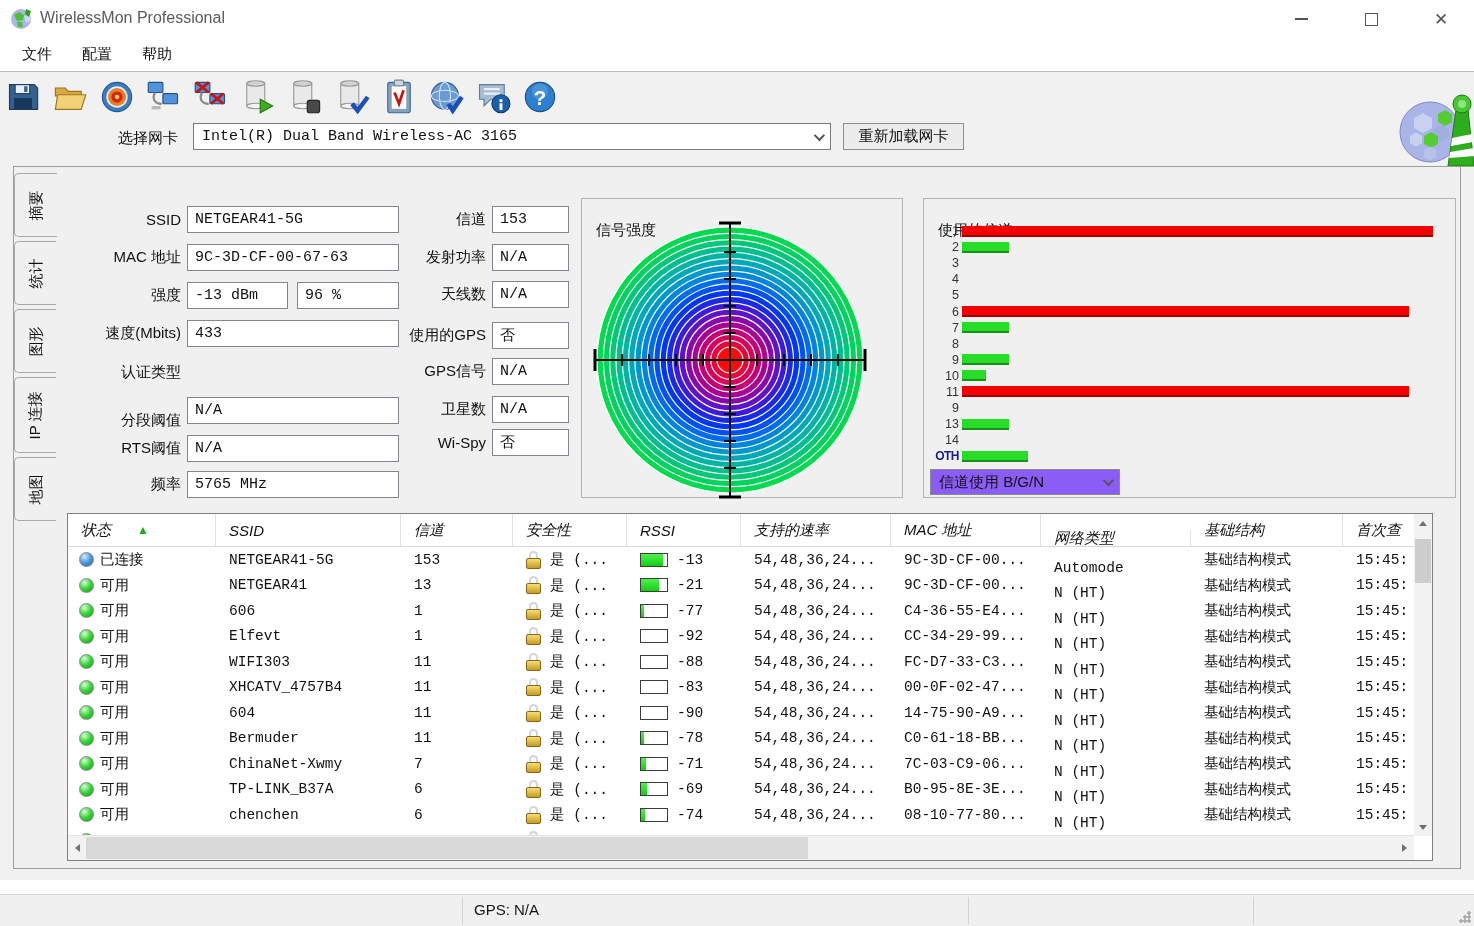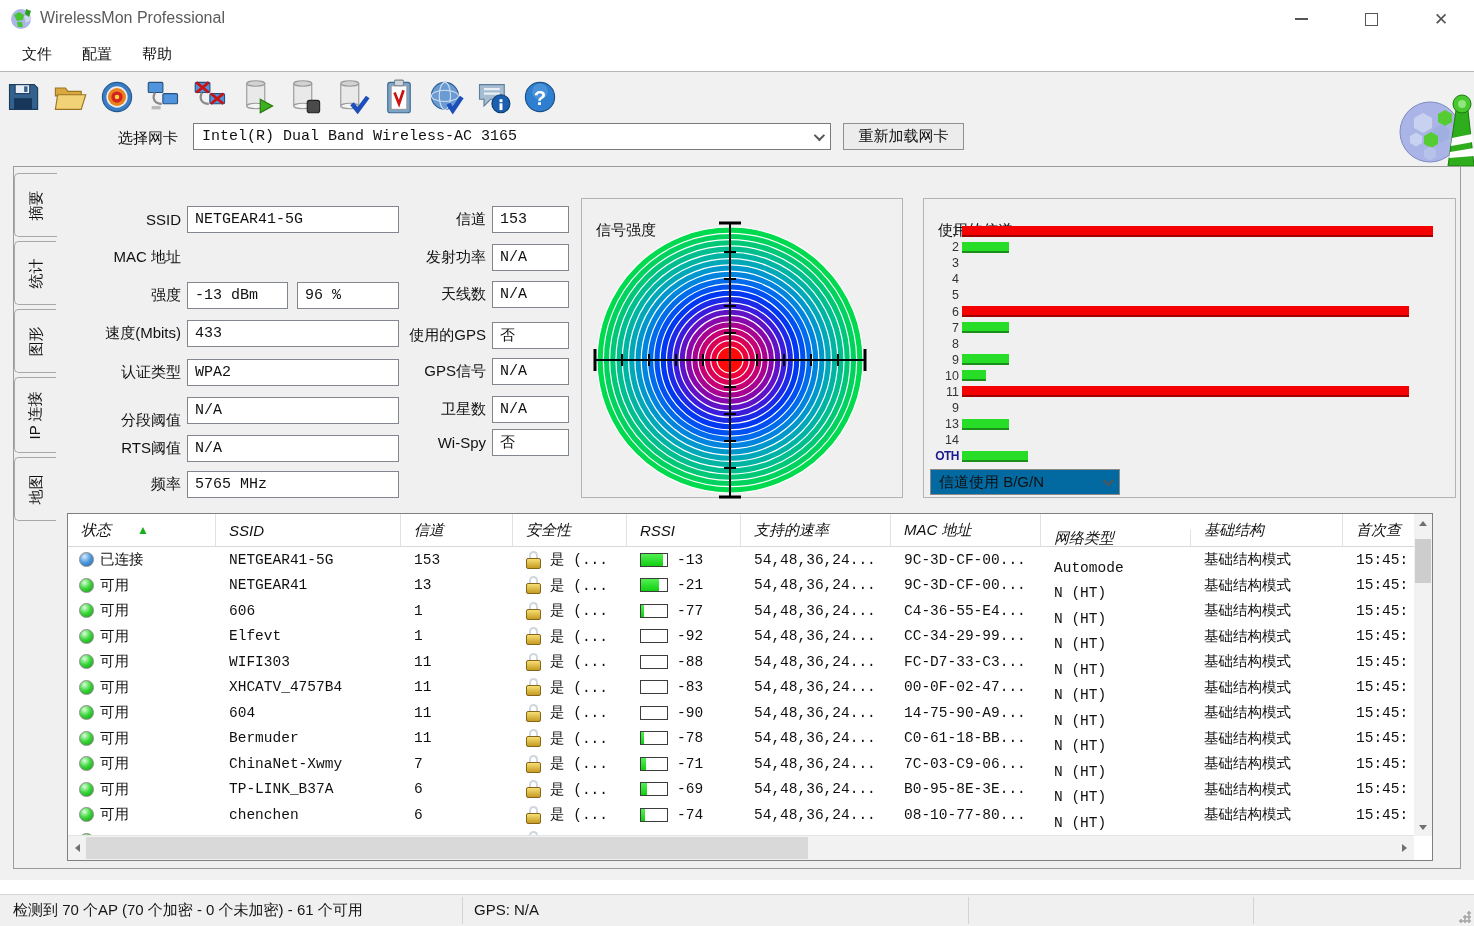--- a/index.html
+++ b/index.html
@@ -261,6 +261,7 @@
         </div>
         <div class="frow" style="left: 0px; top: 77px; width: 600px;">
           <div class="flabel" style="left: 20px; width: 147px;">MAC 地址</div>
+          <div class="fbox mono" style="left: 173px; width: 212px;">9C-3D-CF-00-67-63</div>
         </div>
         <div class="frow" style="left: 0px; top: 115px; width: 600px;">
           <div class="flabel" style="left: 20px; width: 147px;">强度</div>

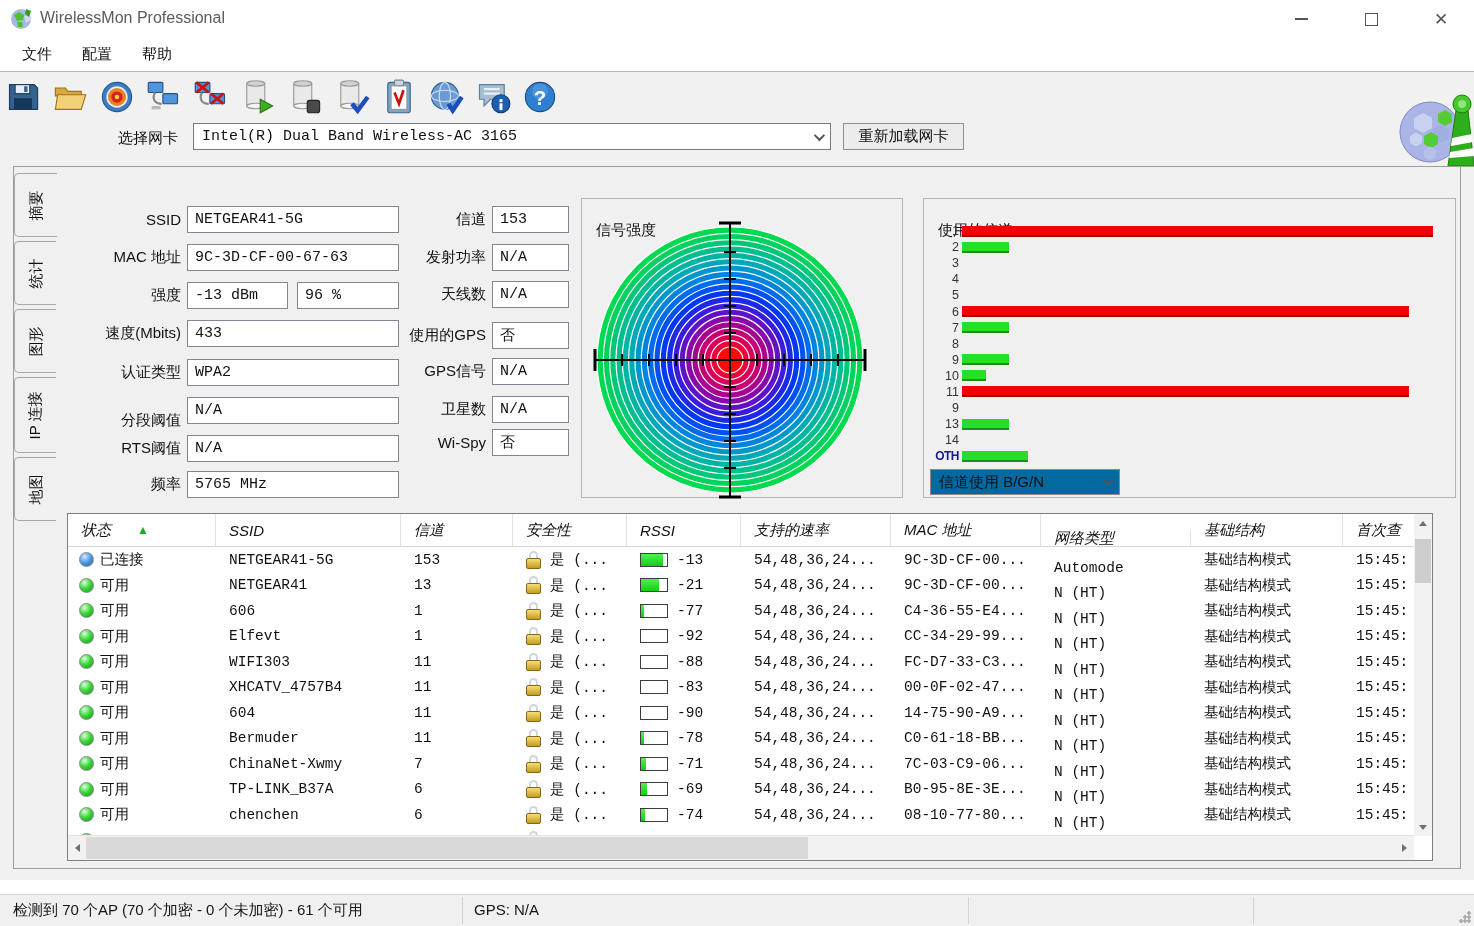--- a/index.html
+++ b/index.html
@@ -274,7 +274,6 @@
         </div>
         <div class="frow" style="left: 0px; top: 192px; width: 600px;">
           <div class="flabel" style="left: 20px; width: 147px;">认证类型</div>
-          <div class="fbox mono" style="left: 173px; width: 212px;">WPA2</div>
         </div>
         <div class="frow" style="left: 0px; top: 230px; width: 600px;">
           <div class="flabel" style="left: 20px; width: 147px; margin-top: 20px;">分段阈值</div>

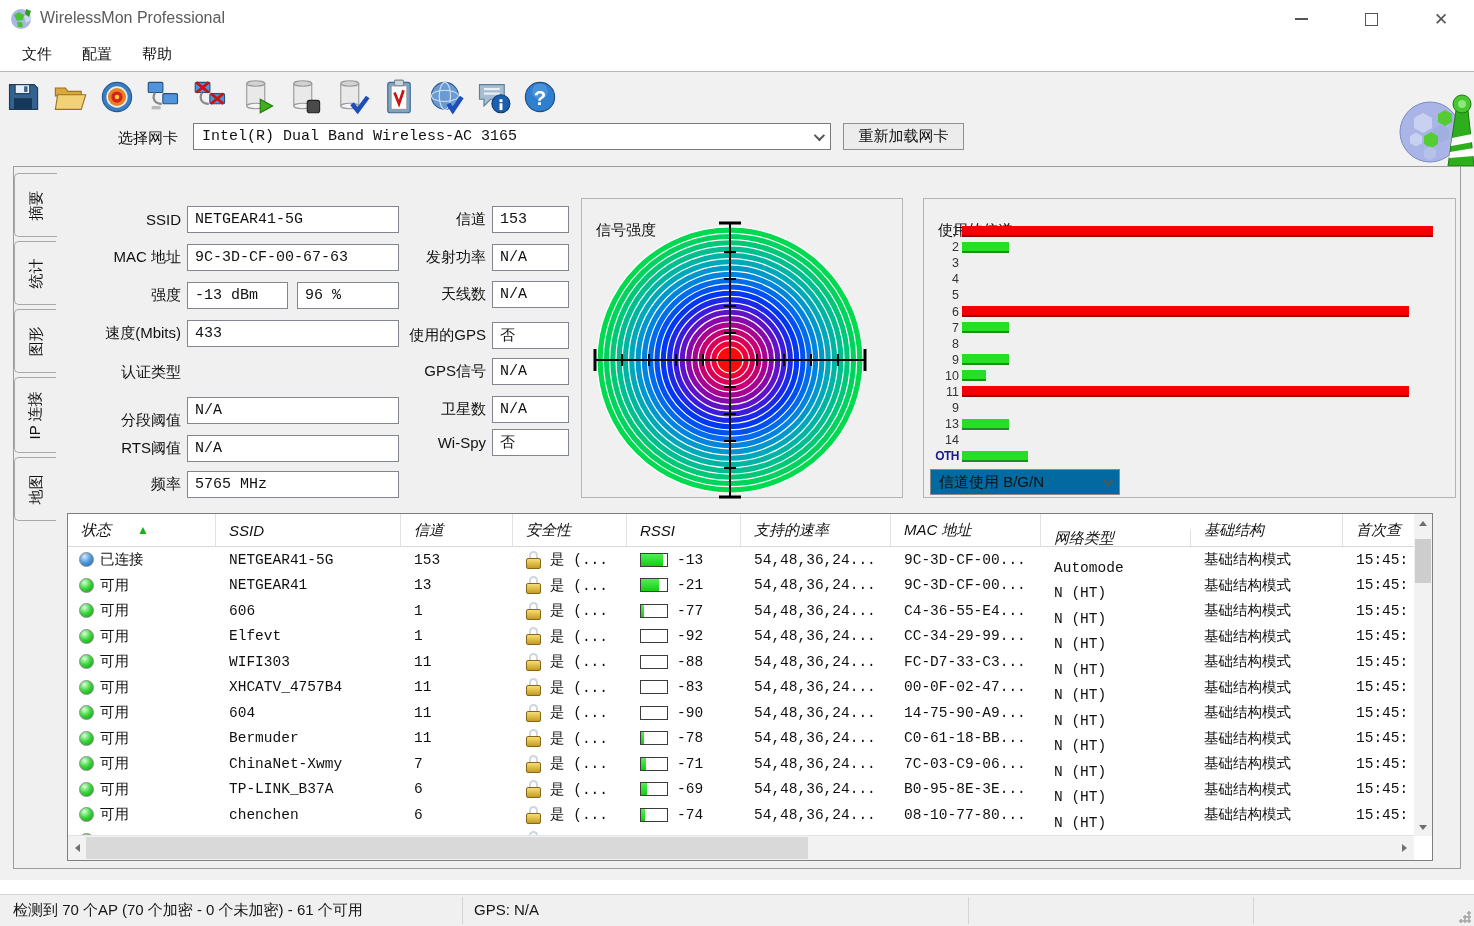--- a/index.html
+++ b/index.html
@@ -60,7 +60,7 @@
   .chlabel{width:32px;text-align:right;font-size:12.5px;color:#333;padding-right:3px;flex:none;}
   .chlabel.oth{color:#1a1a8c;font-weight:bold;font-size:12px;letter-spacing:-0.5px;}
   .chbar{height:11px;border-bottom:2px solid rgba(0,0,0,0.35);}
-  .ch-select{position:absolute;left:6px;top:270px;width:190px;height:26px;background:#0369a1;border:1px solid #8a8a8a;display:flex;align-items:center;padding:0 8px;font-size:15px;color:#111;}
+  .ch-select{position:absolute;left:6px;top:270px;width:190px;height:26px;background:#8b5cf6;border:1px solid #8a8a8a;display:flex;align-items:center;padding:0 8px;font-size:15px;color:#111;}
   .ch-select .chev{margin-left:auto;}
 
   

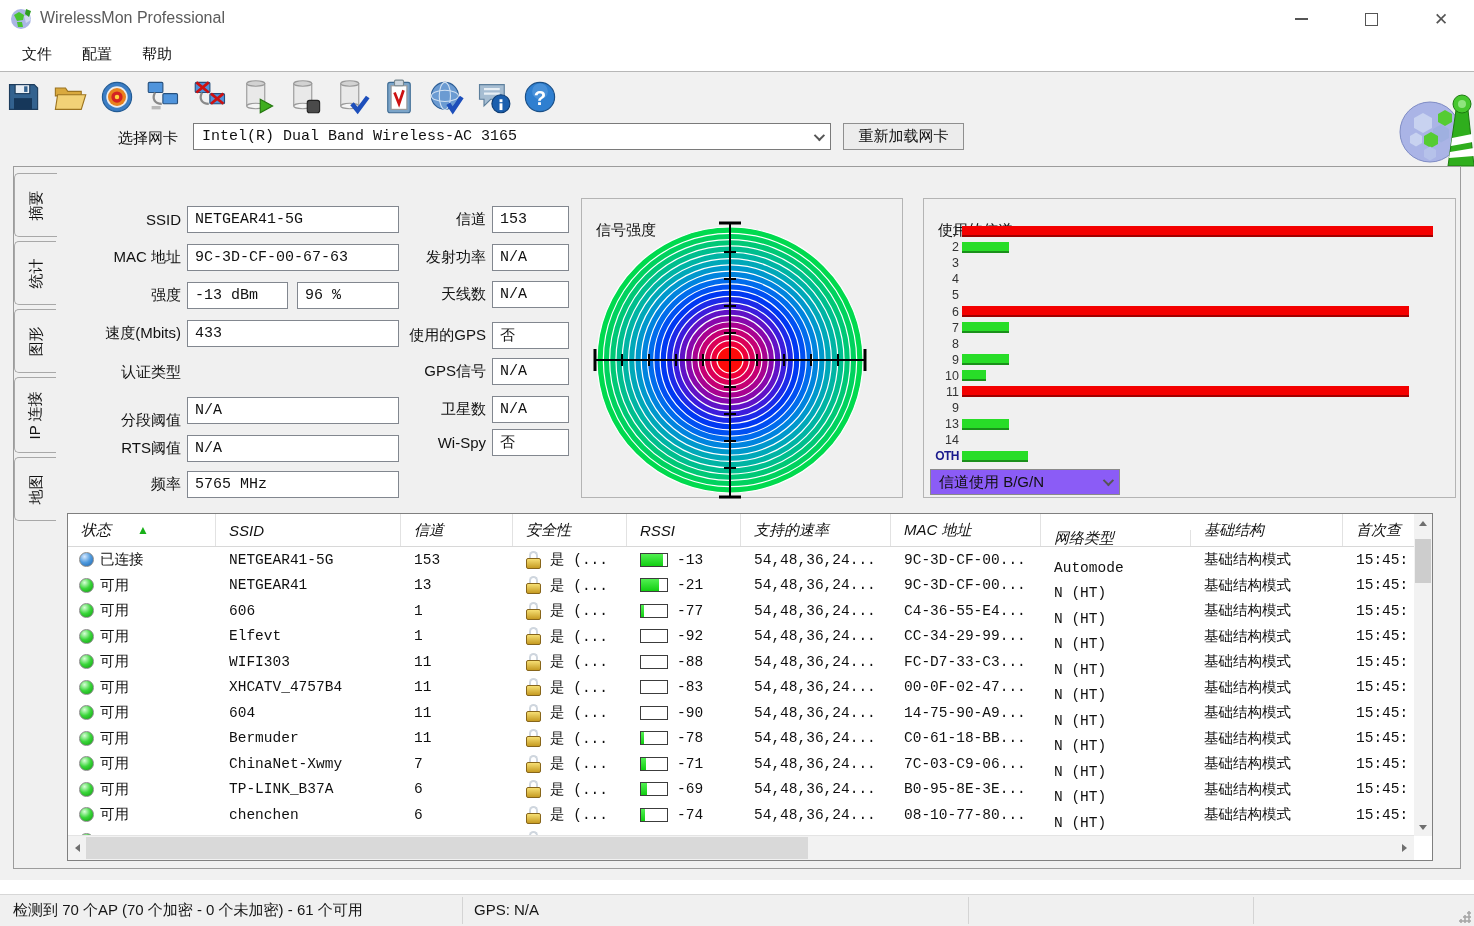--- a/index.html
+++ b/index.html
@@ -796,7 +796,6 @@
 </div>
 
 <div class="statusbar">
-  <span class="sb-text" style="left:13px;">检测到 70 个AP (70 个加密 - 0 个未加密) - 61 个可用</span>
   <span class="sb-sep" style="left:462px;"></span>
   <span class="sb-text" style="left:474px;">GPS: N/A</span>
   <span class="sb-sep" style="left:968px;"></span>

